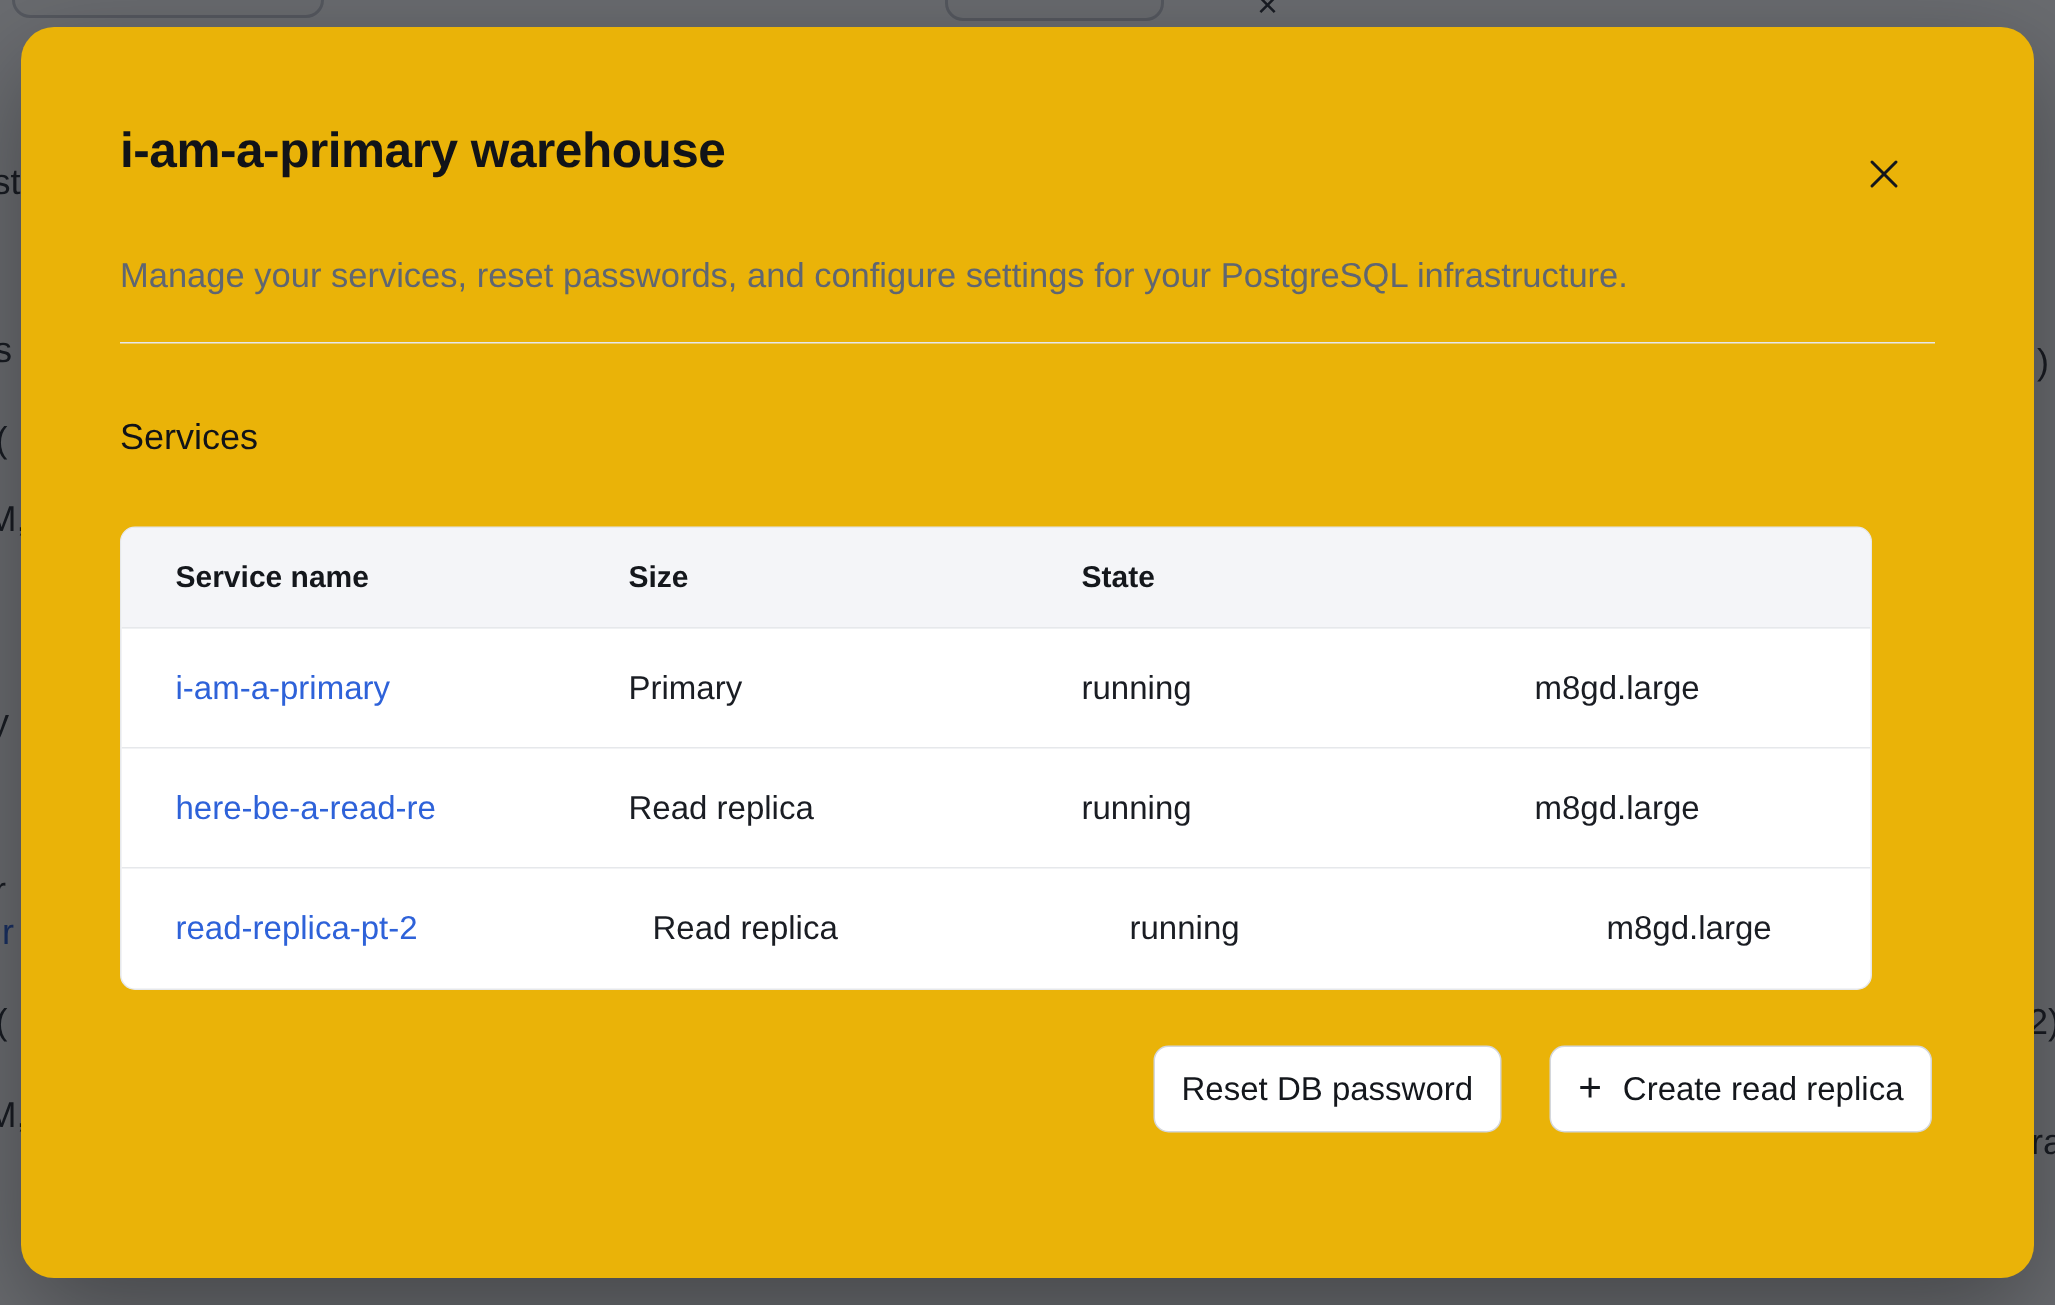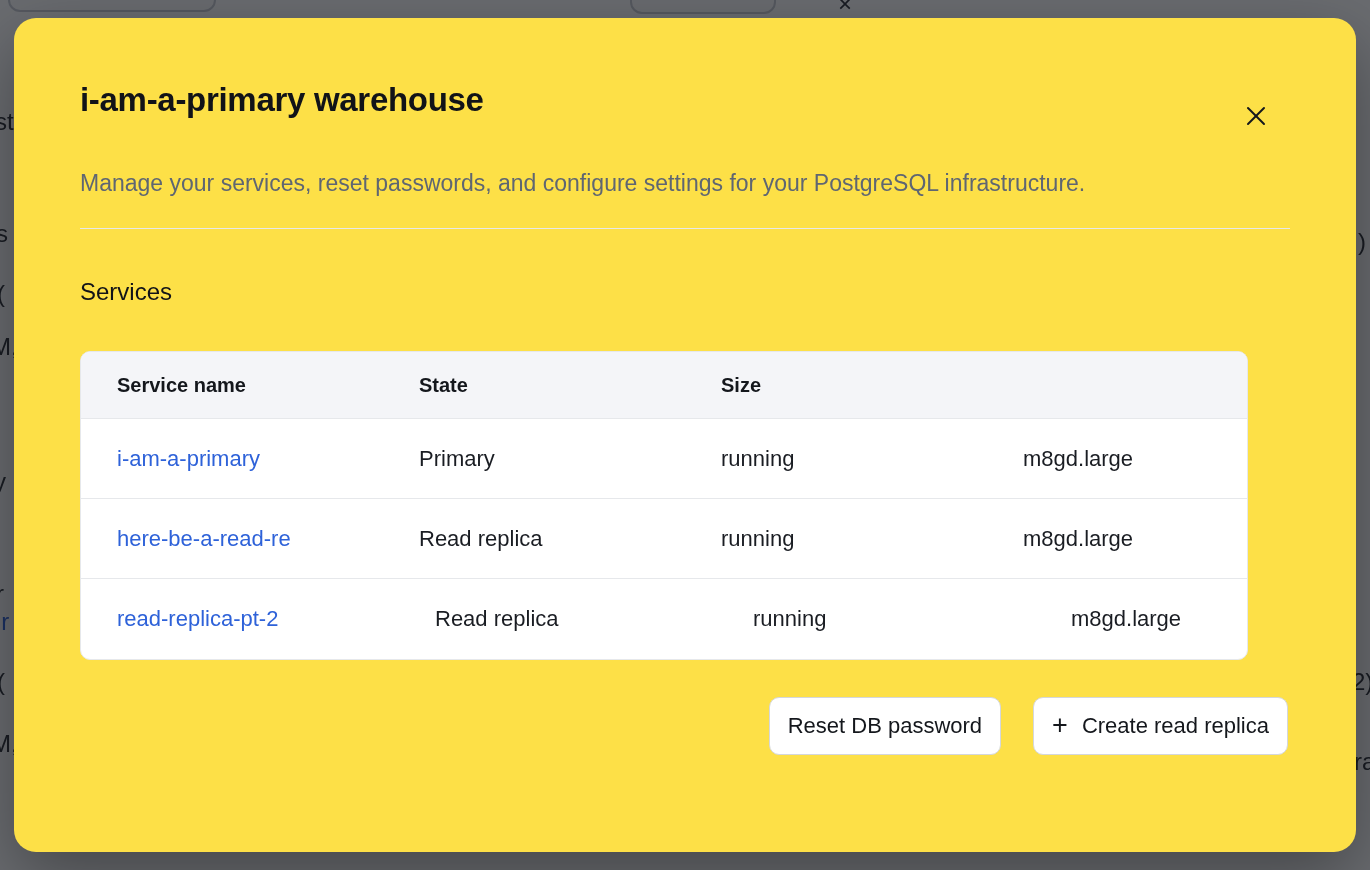--- a/index.html
+++ b/index.html
@@ -37,7 +37,7 @@
     position: absolute;
     left: 14px; top: 18px;
     width: 1342px; height: 834px;
-    background: #fde047;
+    background: #eab308;
     border-radius: 22px;
     box-shadow: 0 24px 70px rgba(0,0,0,0.35);
     padding: 60px 66px 0 66px;

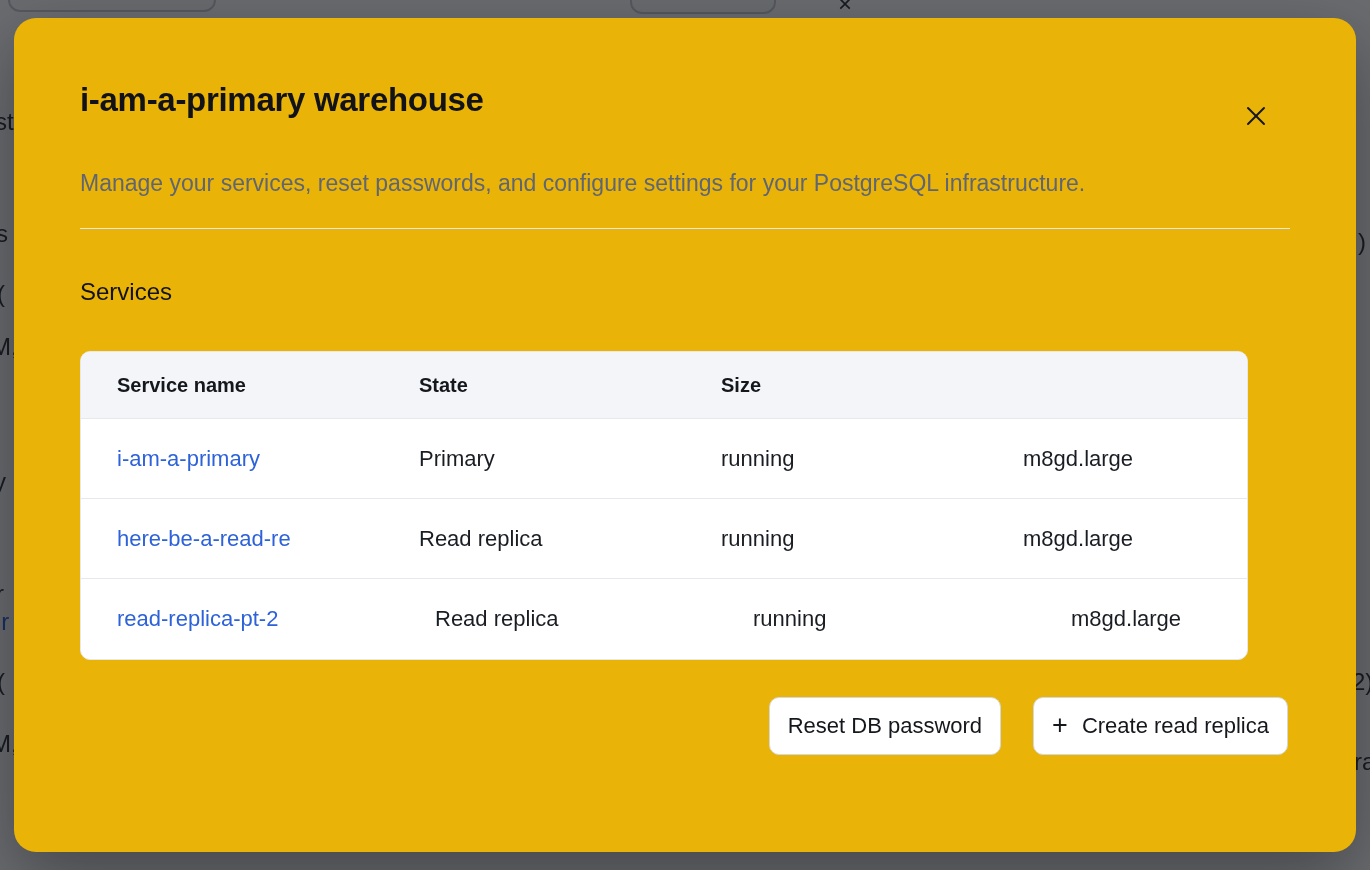--- a/index.html
+++ b/index.html
@@ -197,8 +197,8 @@
     <div class="svc-table">
       <div class="t-row t-head">
         <div class="cell">Service name</div>
+        <div class="cell">Size</div>
         <div class="cell">State</div>
-        <div class="cell">Size</div>
       </div>
 
       <div class="t-row t-body-row">

